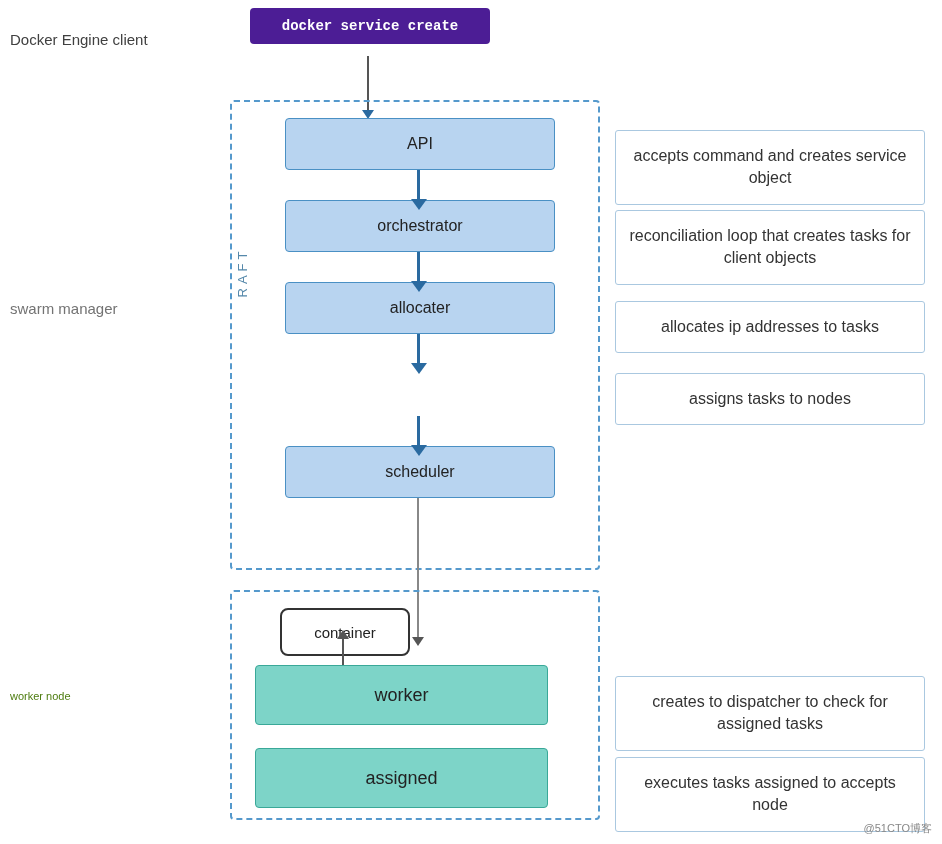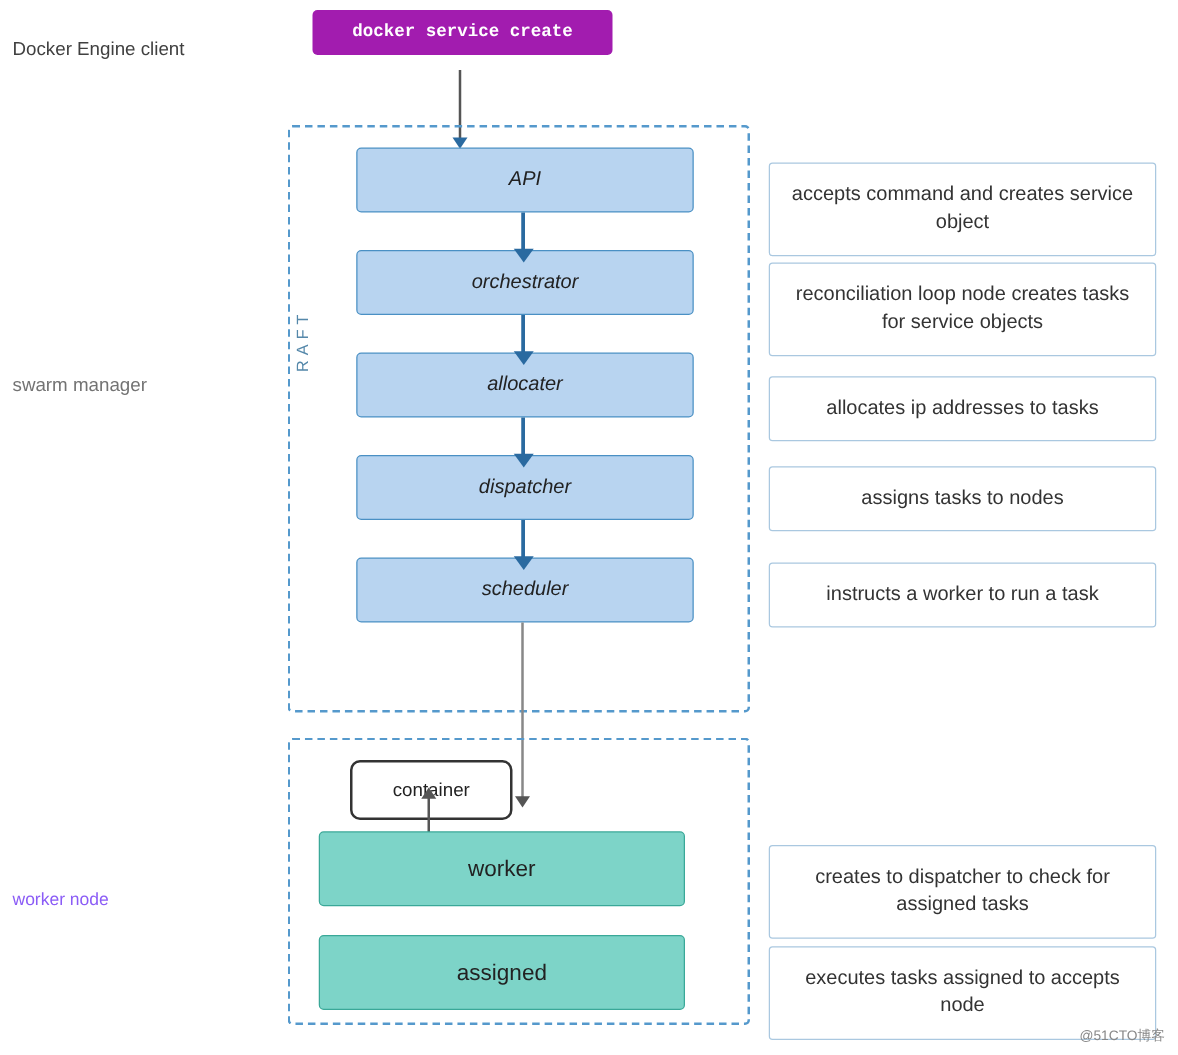--- a/index.html
+++ b/index.html
@@ -35,7 +35,7 @@
       top: 8px;
       left: 250px;
       width: 240px;
-      background: #a21caf;
+      background: #4c1d95;
       color: #fff;
       font-family: 'Courier New', monospace;
       font-size: 14px;

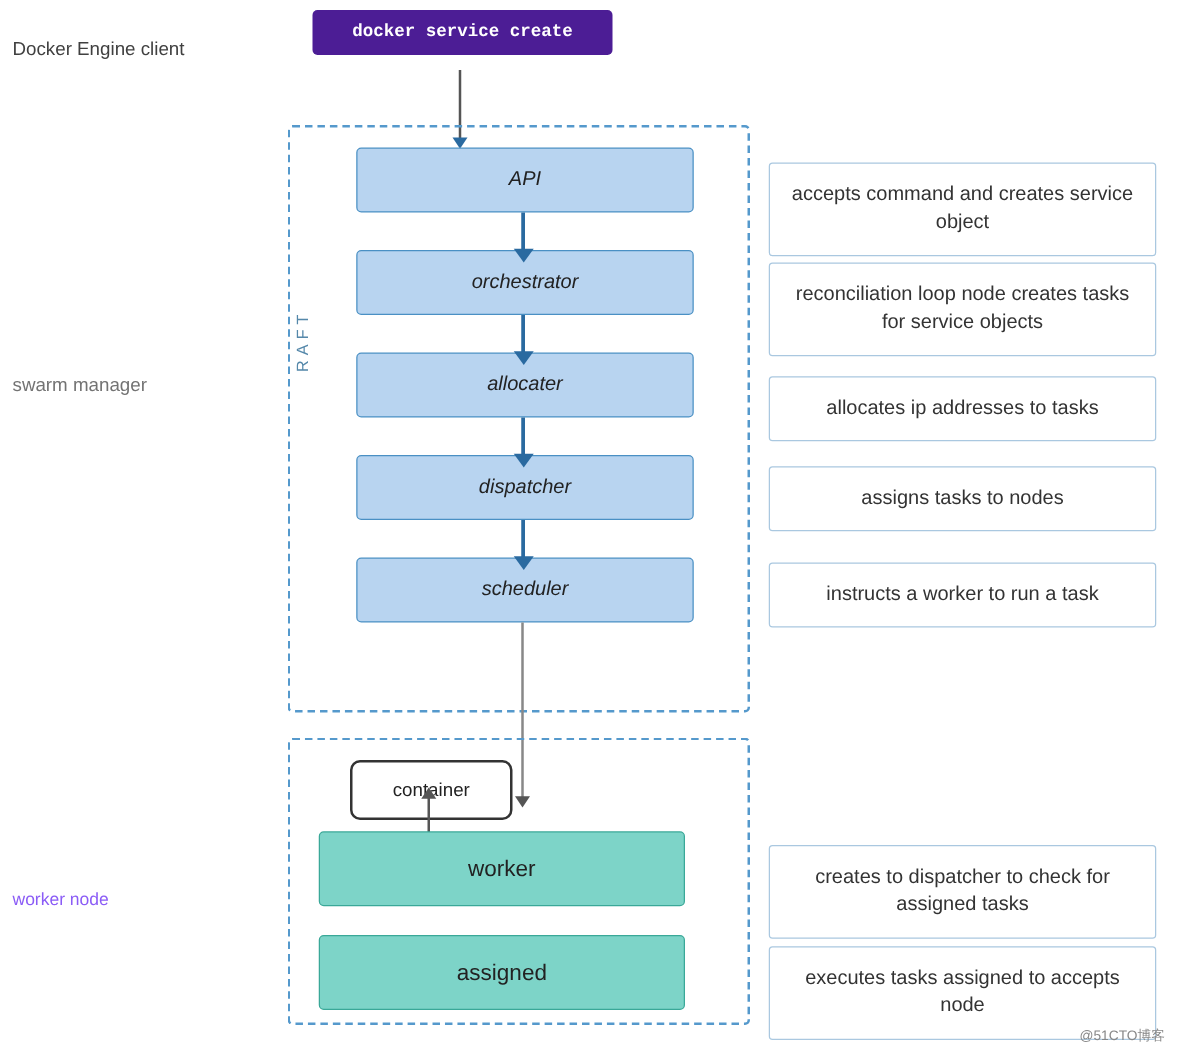--- a/index.html
+++ b/index.html
@@ -110,7 +110,6 @@
       justify-content: center;
       font-size: 16px;
       color: #222;
-      font-style: italic;
     }
 
     .box-api { top: 118px; }

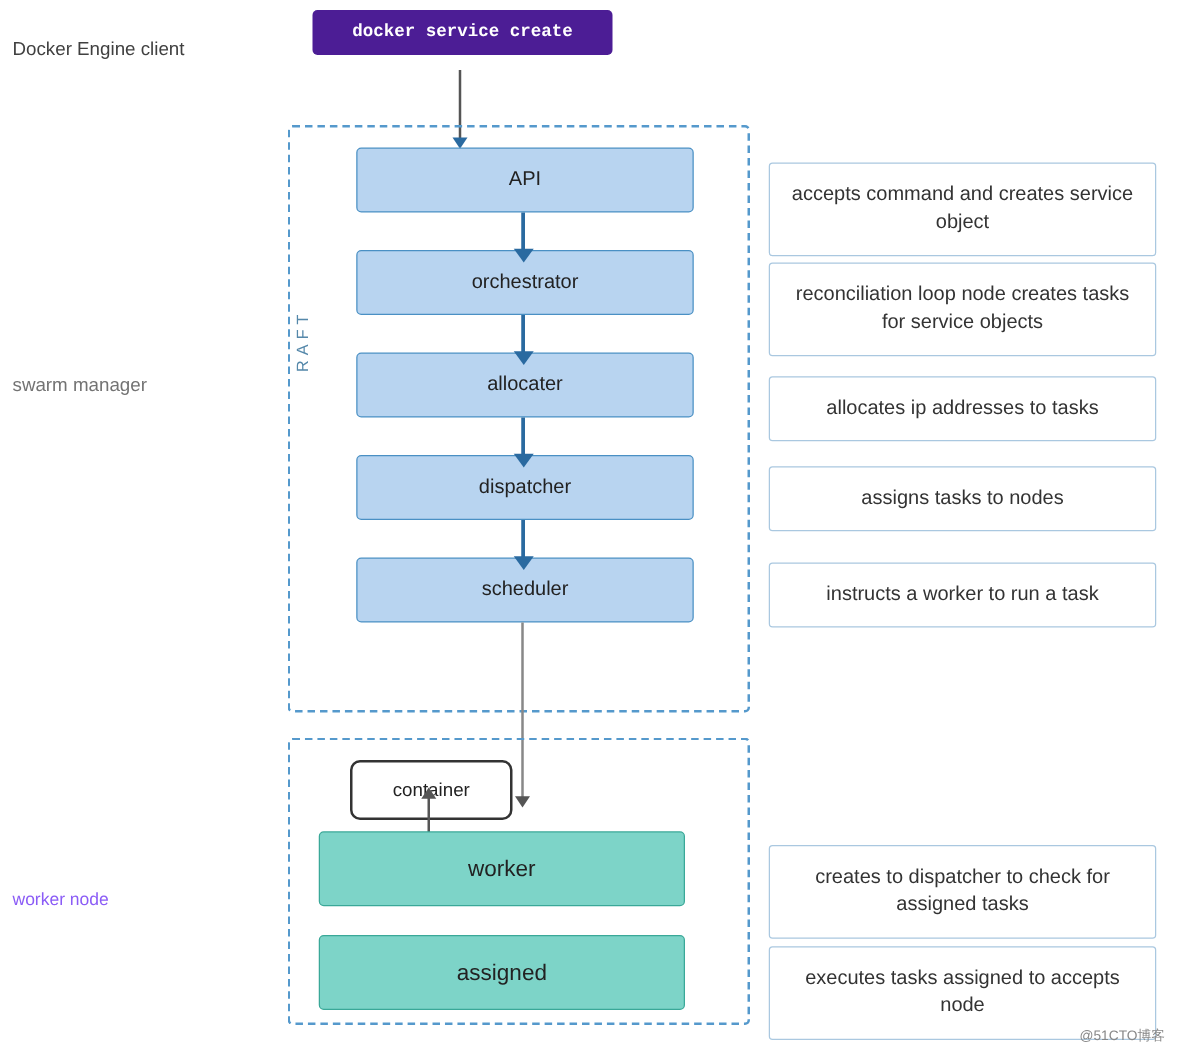--- a/index.html
+++ b/index.html
@@ -308,7 +308,7 @@
   <div class="worker-component box-executor">assigned</div>
 
   <div class="desc-box desc-api">accepts command and creates service object</div>
-  <div class="desc-box desc-orchestrator">reconciliation loop node creates tasks for service objects</div>
+  <div class="desc-box desc-orchestrator">reconciliation loop that creates tasks for client objects</div>
   <div class="desc-box desc-allocater">allocates ip addresses to tasks</div>
   <div class="desc-box desc-dispatcher">assigns tasks to nodes</div>
   <div class="desc-box desc-scheduler">instructs a worker to run a task</div>

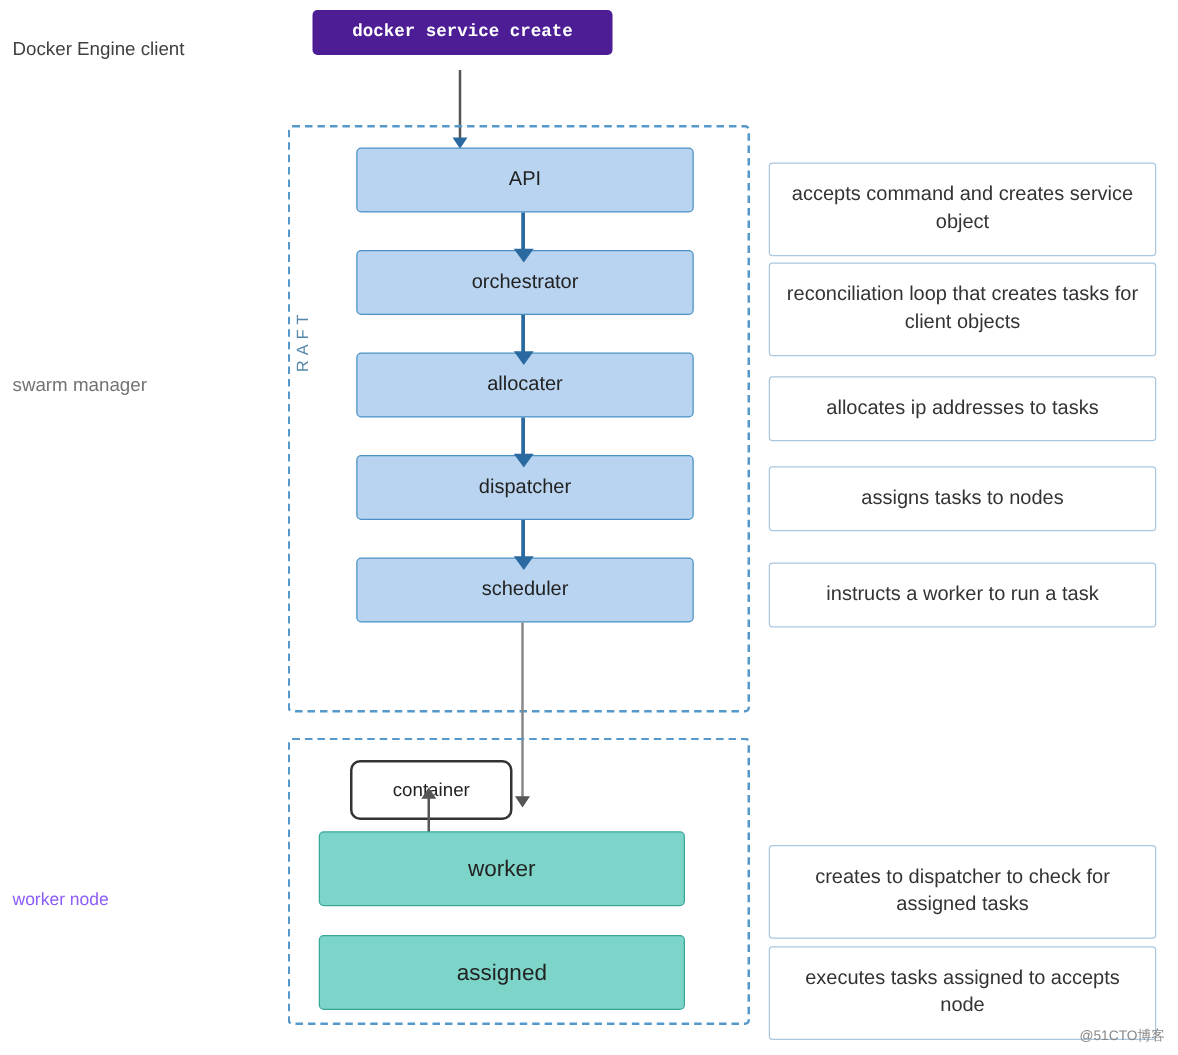--- a/index.html
+++ b/index.html
@@ -286,7 +286,6 @@
   <div class="manager-component box-api">API</div>
   <div class="manager-component box-orchestrator">orchestrator</div>
   <div class="manager-component box-allocater">allocater</div>
-  <div class="manager-component box-dispatcher">dispatcher</div>
   <div class="manager-component box-scheduler">scheduler</div>
 
   <div class="blue-arrow arrow-api-orch"></div>

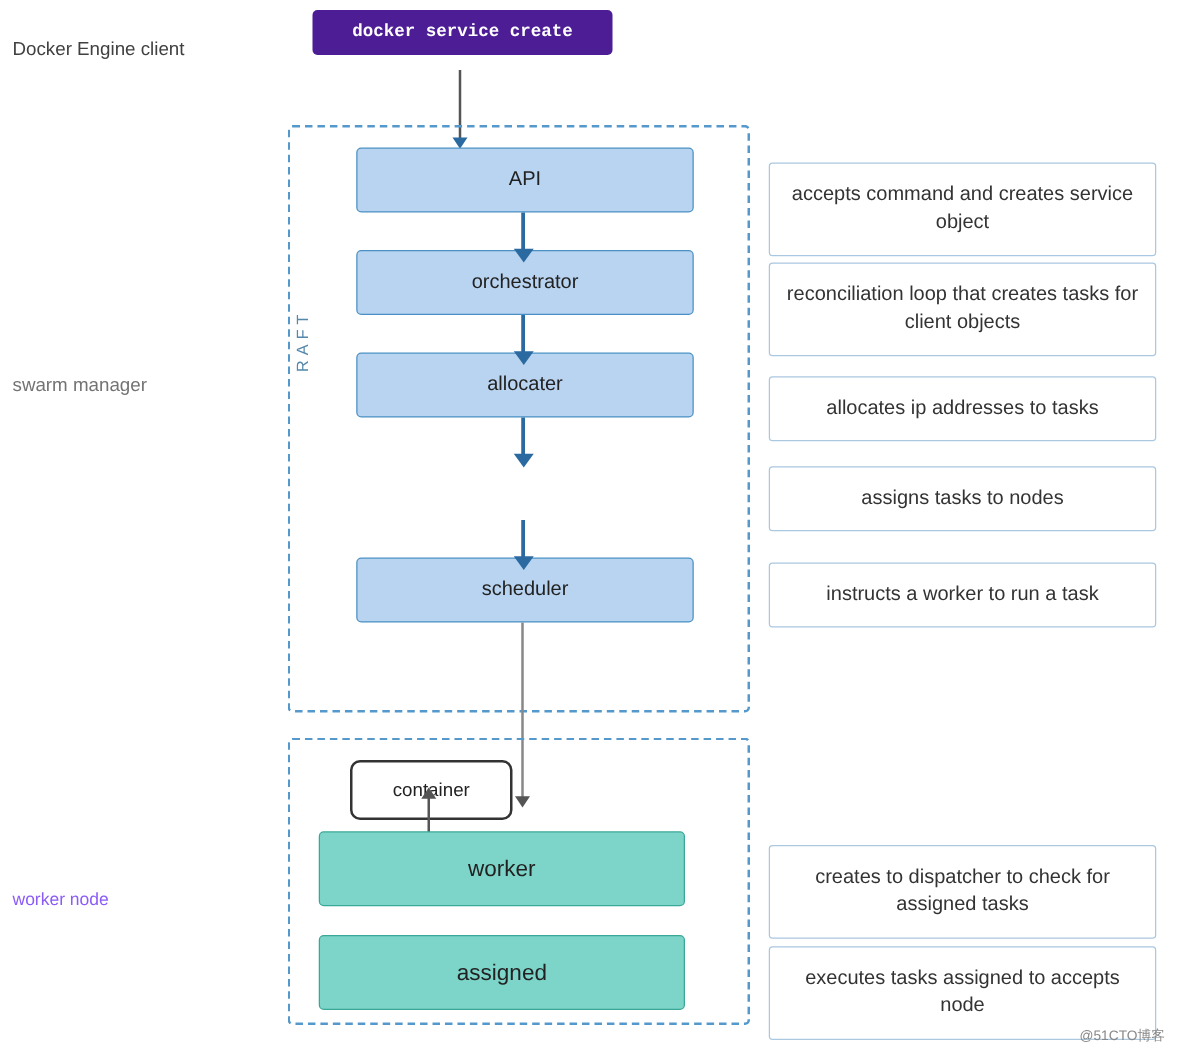--- a/index.html
+++ b/index.html
@@ -310,7 +310,6 @@
   <div class="desc-box desc-orchestrator">reconciliation loop that creates tasks for client objects</div>
   <div class="desc-box desc-allocater">allocates ip addresses to tasks</div>
   <div class="desc-box desc-dispatcher">assigns tasks to nodes</div>
-  <div class="desc-box desc-scheduler">instructs a worker to run a task</div>
   <div class="desc-box desc-worker">creates to dispatcher to check for assigned tasks</div>
   <div class="desc-box desc-executor">executes tasks assigned to accepts node</div>
 

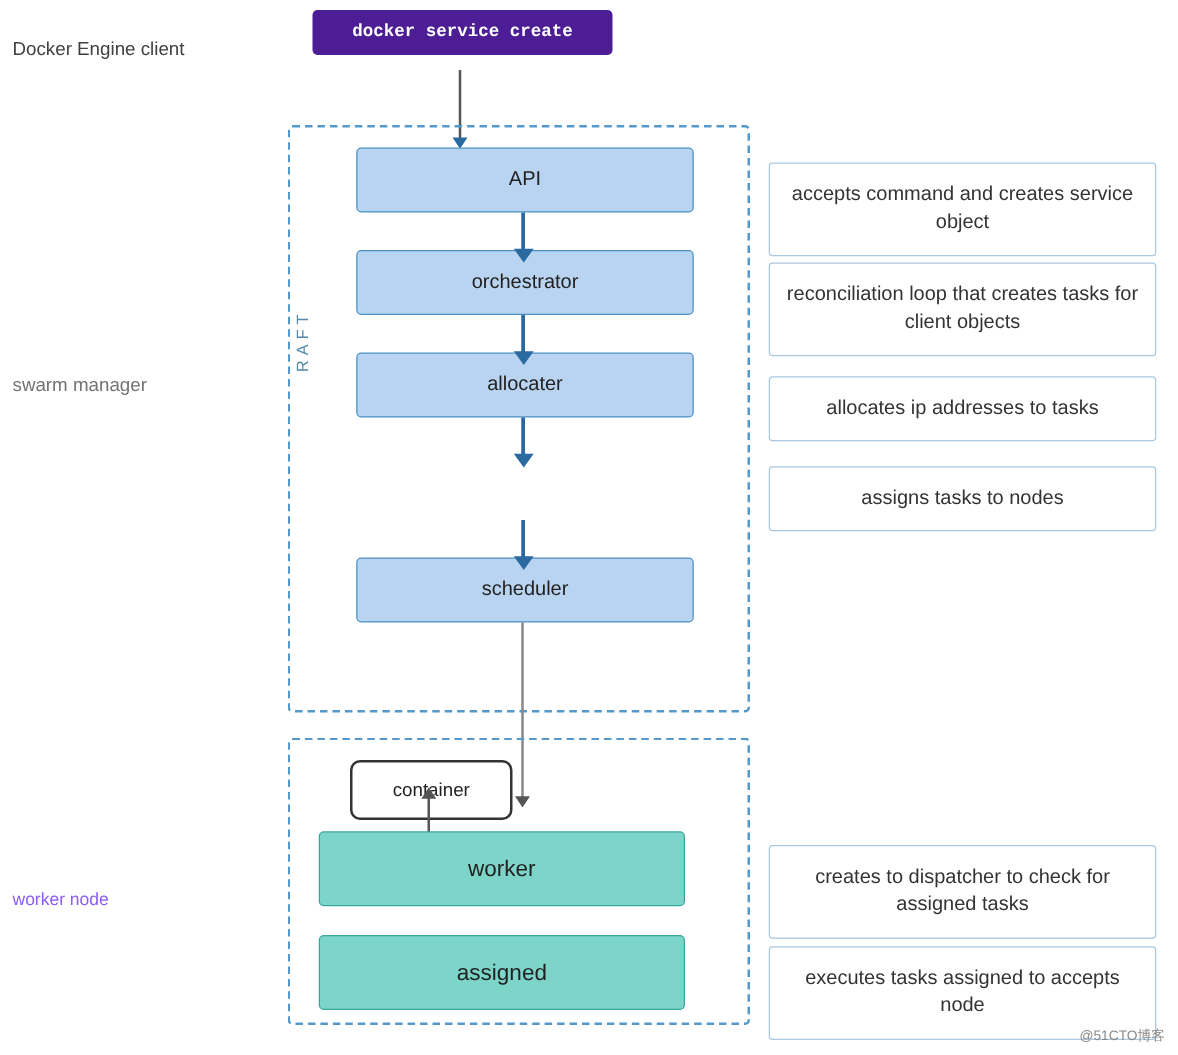--- a/index.html
+++ b/index.html
@@ -174,9 +174,8 @@
       position: absolute;
       top: 690px;
       left: 10px;
-      font-size: 14px;
-      color: #8b5cf6;
-      margin-top: 21px;
+      font-size: 11px;
+      color: #4d7c0f;
     }
 
     

